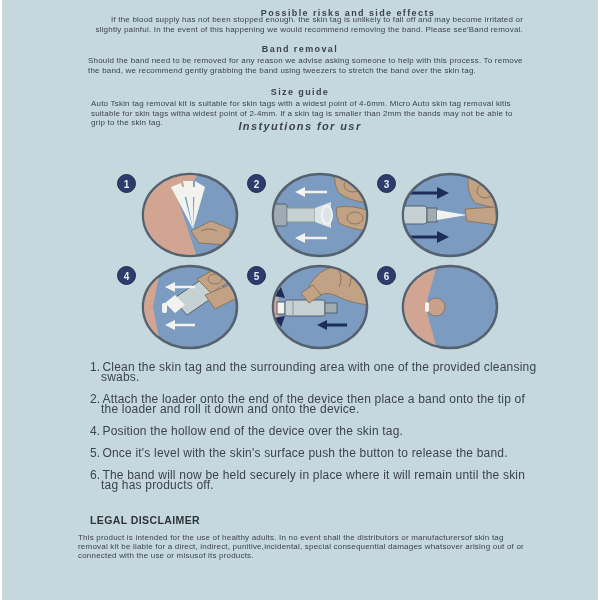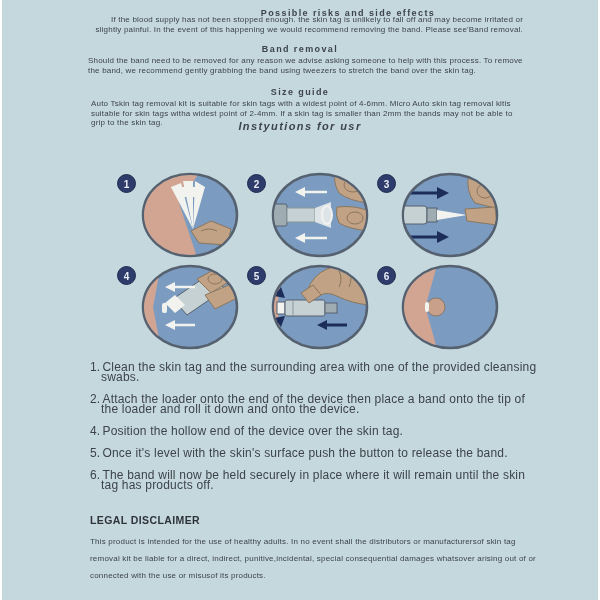--- a/index.html
+++ b/index.html
@@ -39,8 +39,8 @@
 
   .legal-heading{position:absolute;left:88px;top:514px;font-size:10.5px;font-weight:600;
                  letter-spacing:0.4px;color:#2e333a;}
-  .legal-body{position:absolute;left:88px;top:533px;width:450px;font-size:8px;
-              line-height:17px;color:var(--text,#3d434b);letter-spacing:0.2px;}
+  .legal-body{position:absolute;left:76px;top:533px;width:450px;font-size:8px;
+              line-height:9px;color:var(--text,#3d434b);letter-spacing:0.2px;}
 </style>
 </head>
 <body>

